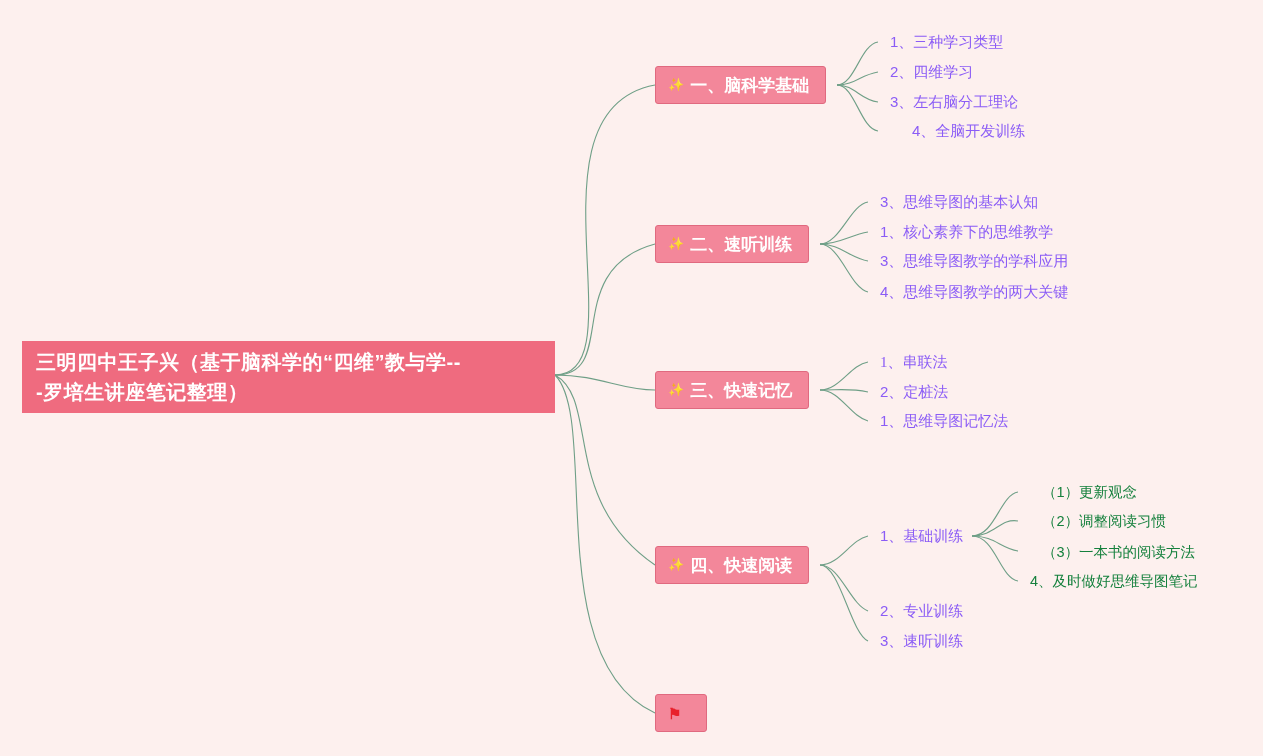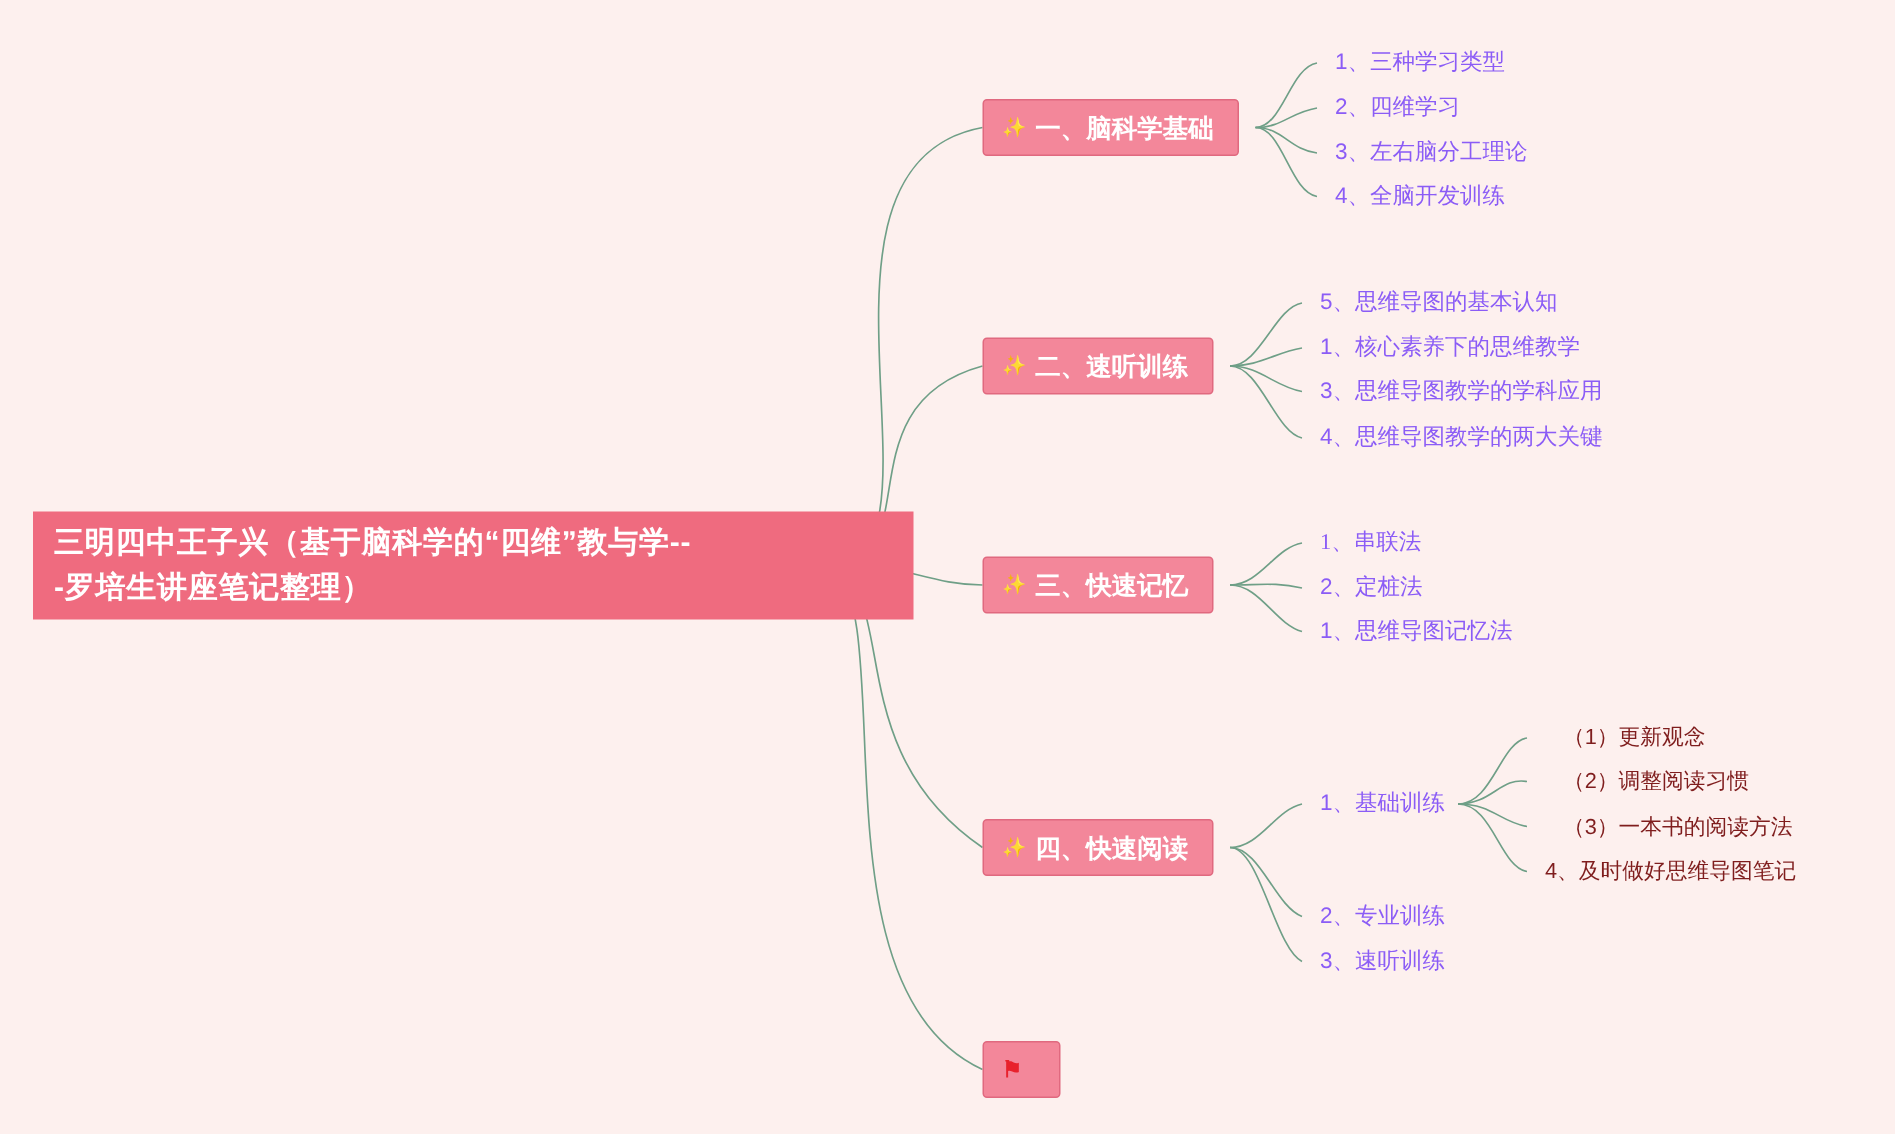--- a/index.html
+++ b/index.html
@@ -161,7 +161,7 @@
   <div class="node leaf" style="left:890px; top:91px;">
     <span>3、左右脑分工理论</span>
   </div>
-  <div class="node leaf" style="left:890px; top:120px;">
+  <div class="node leaf" style="left:912px; top:120px;">
     <span>4、全脑开发训练</span>
   </div>
 

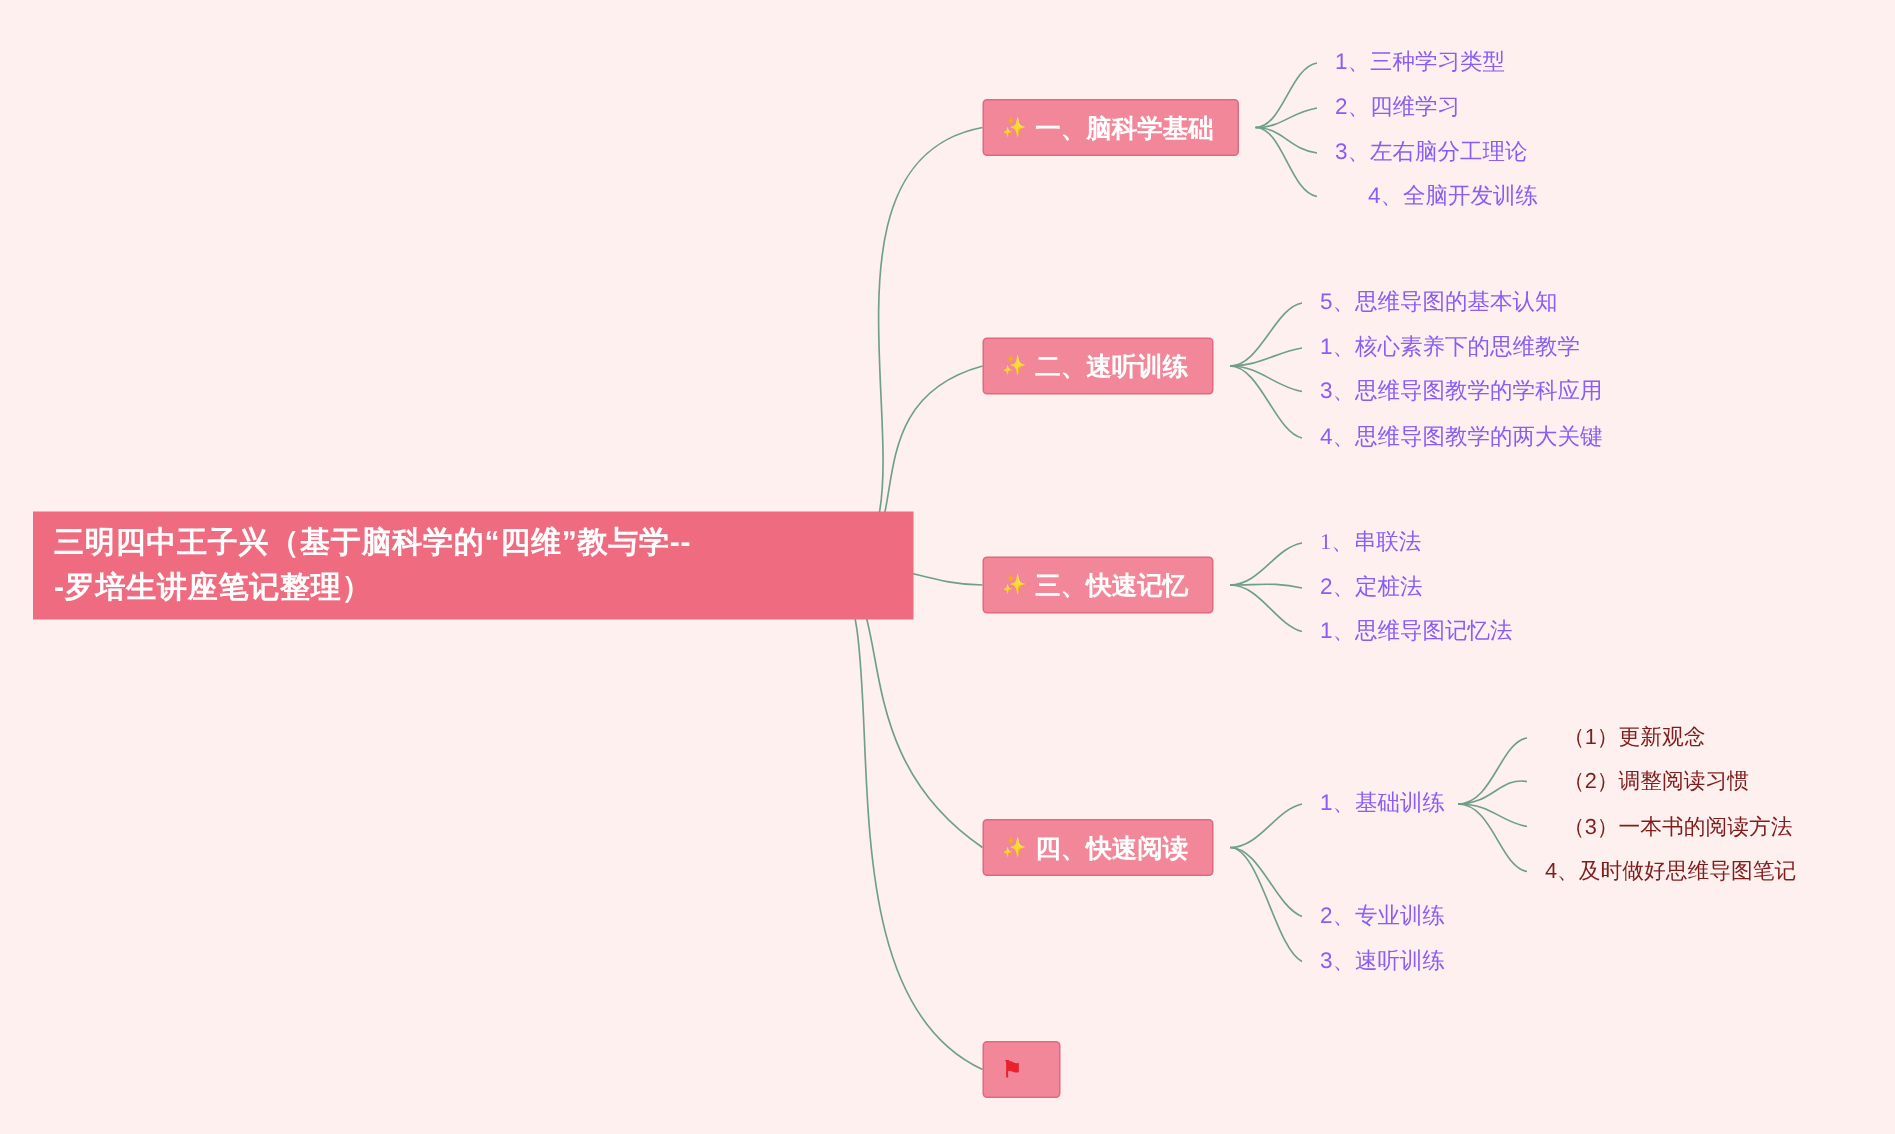--- a/index.html
+++ b/index.html
@@ -170,7 +170,7 @@
     <span>二、速听训练</span>
   </div>
   <div class="node leaf" style="left:880px; top:191px;">
-    <span>5、思维导图的基本认知</span>
+    <span>3、思维导图的基本认知</span>
   </div>
   <div class="node leaf" style="left:880px; top:221px;">
     <span>1、核心素养下的思维教学</span>

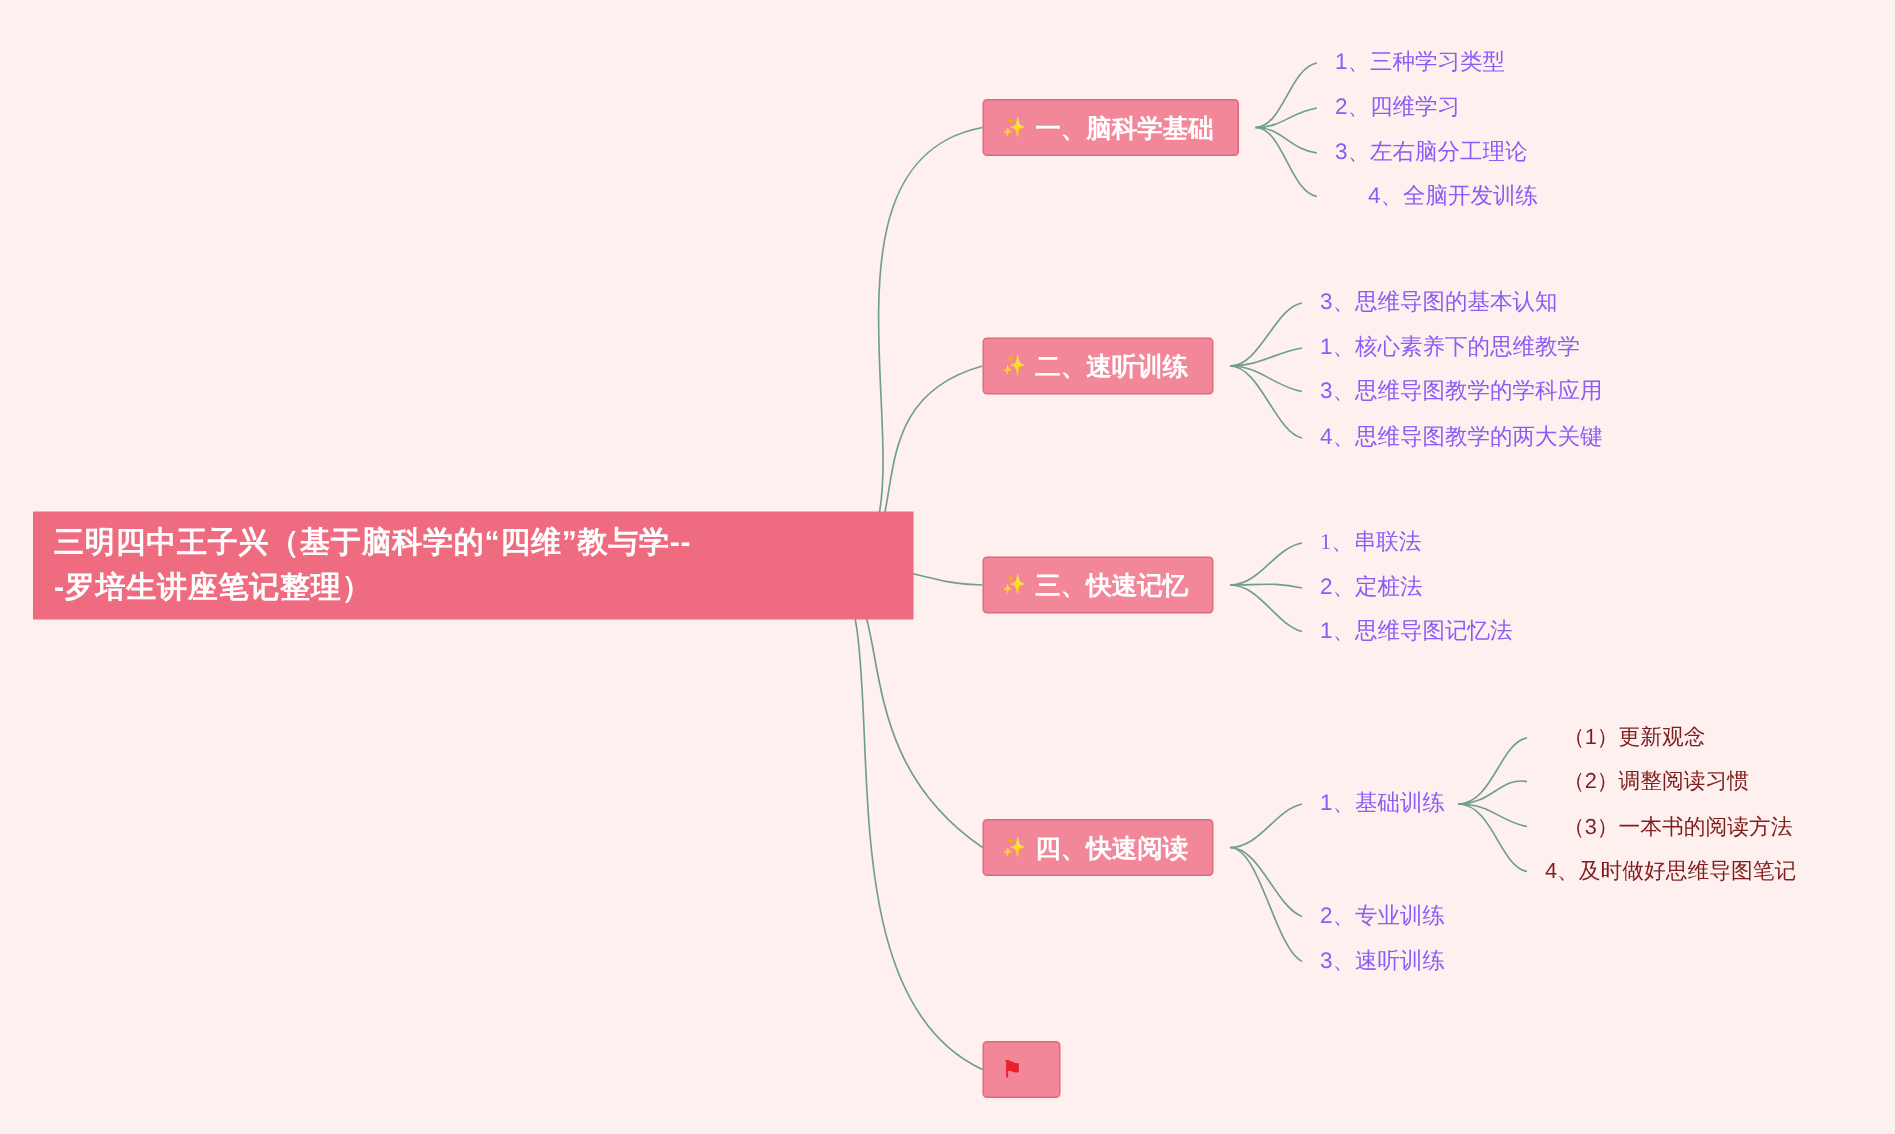--- a/index.html
+++ b/index.html
@@ -37,7 +37,7 @@
   .root-node {
     left: 22px;
     top: 341px;
-    width: 587px;
+    width: 533px;
     min-height: 68px;
     background: #ef6b7f;
     color: #ffffff;

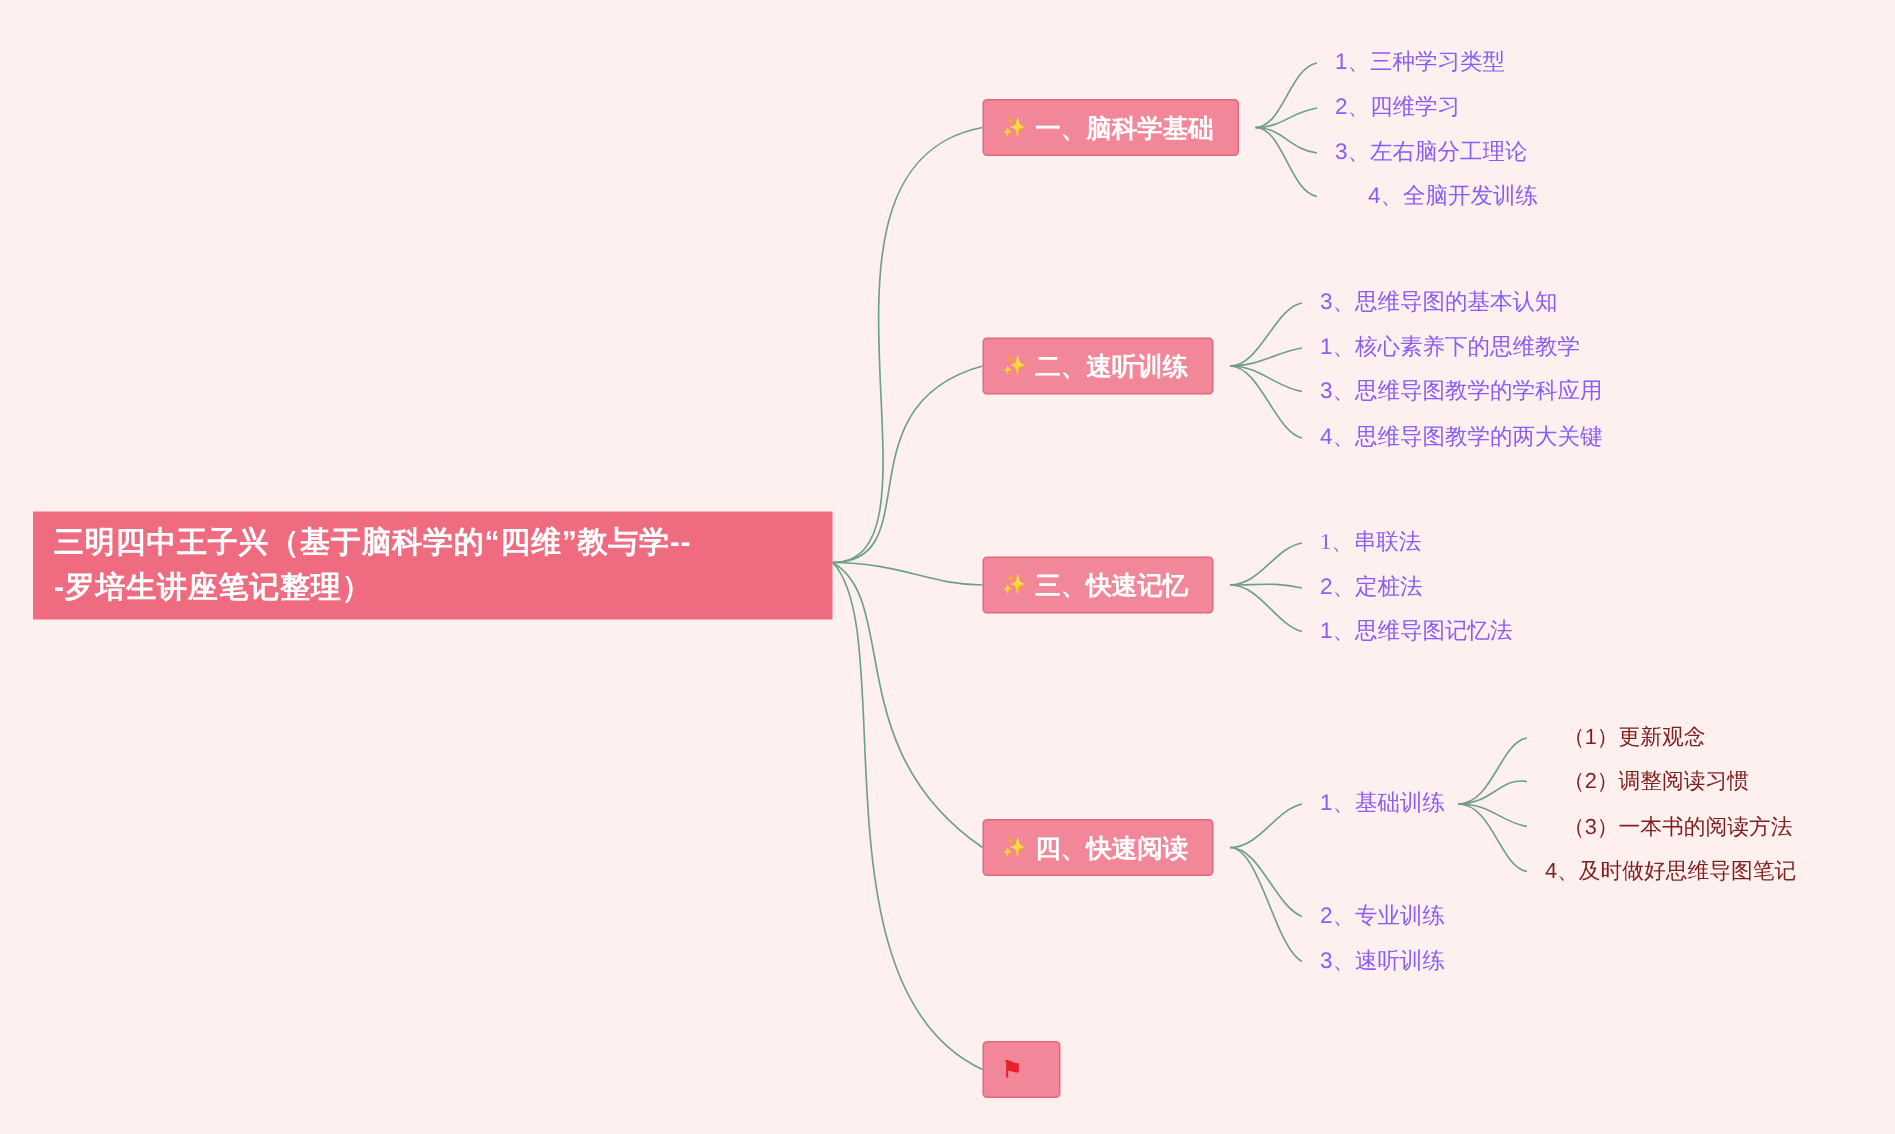--- a/index.html
+++ b/index.html
@@ -95,7 +95,7 @@
     line-height: 22px;
   }
   .leaf3 {
-    color: #7f1d1d;
+    color: #15803d;
     font-size: 14.5px;
     white-space: nowrap;
     height: 22px;

